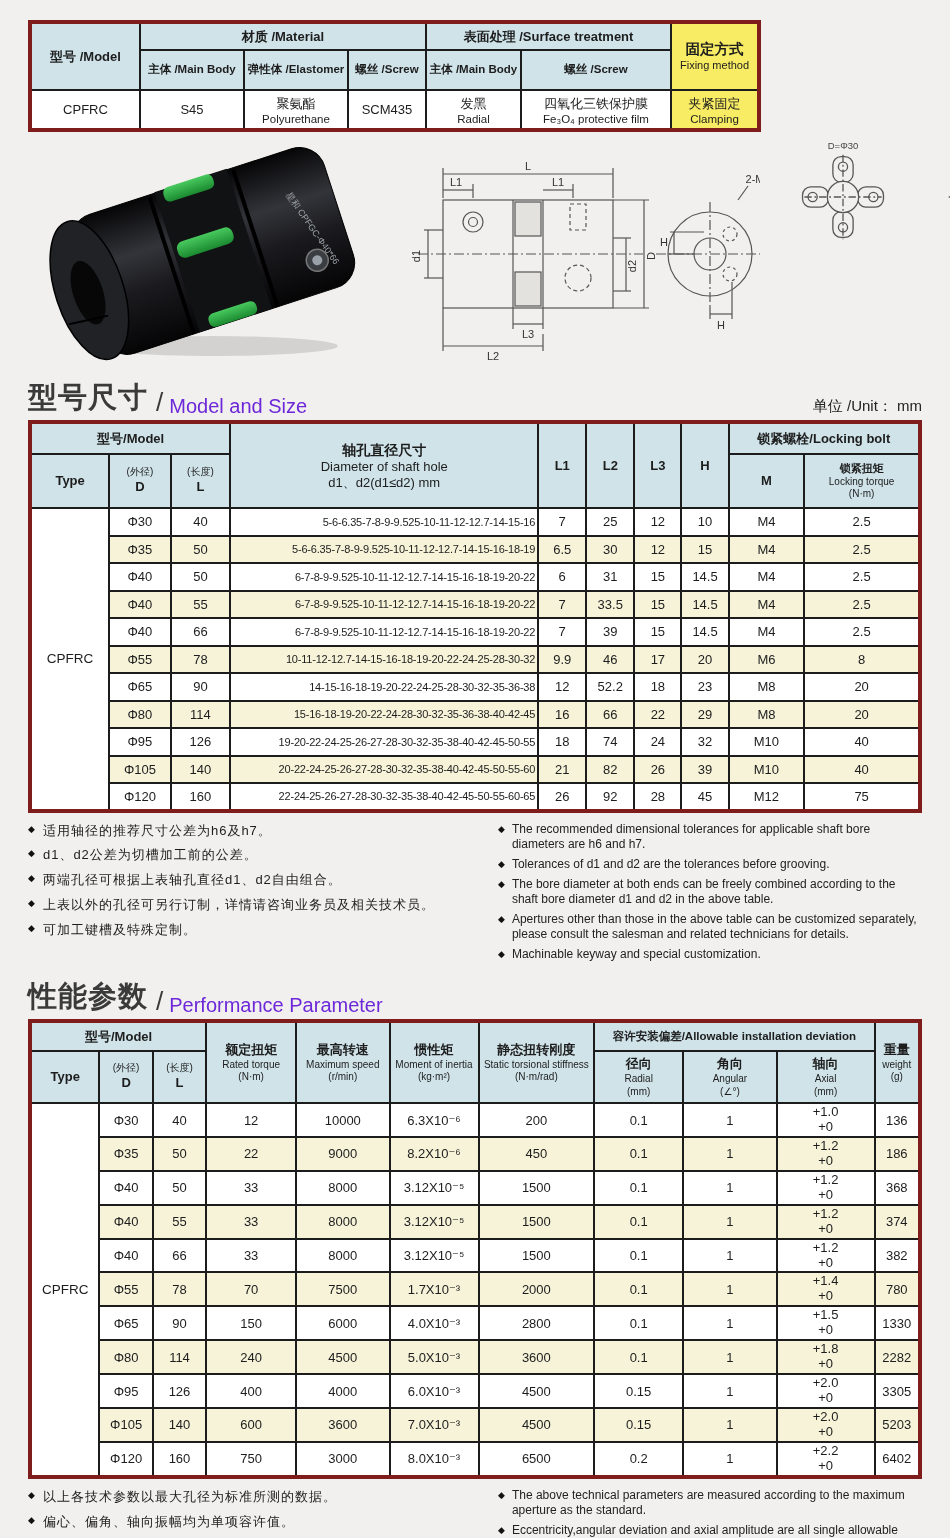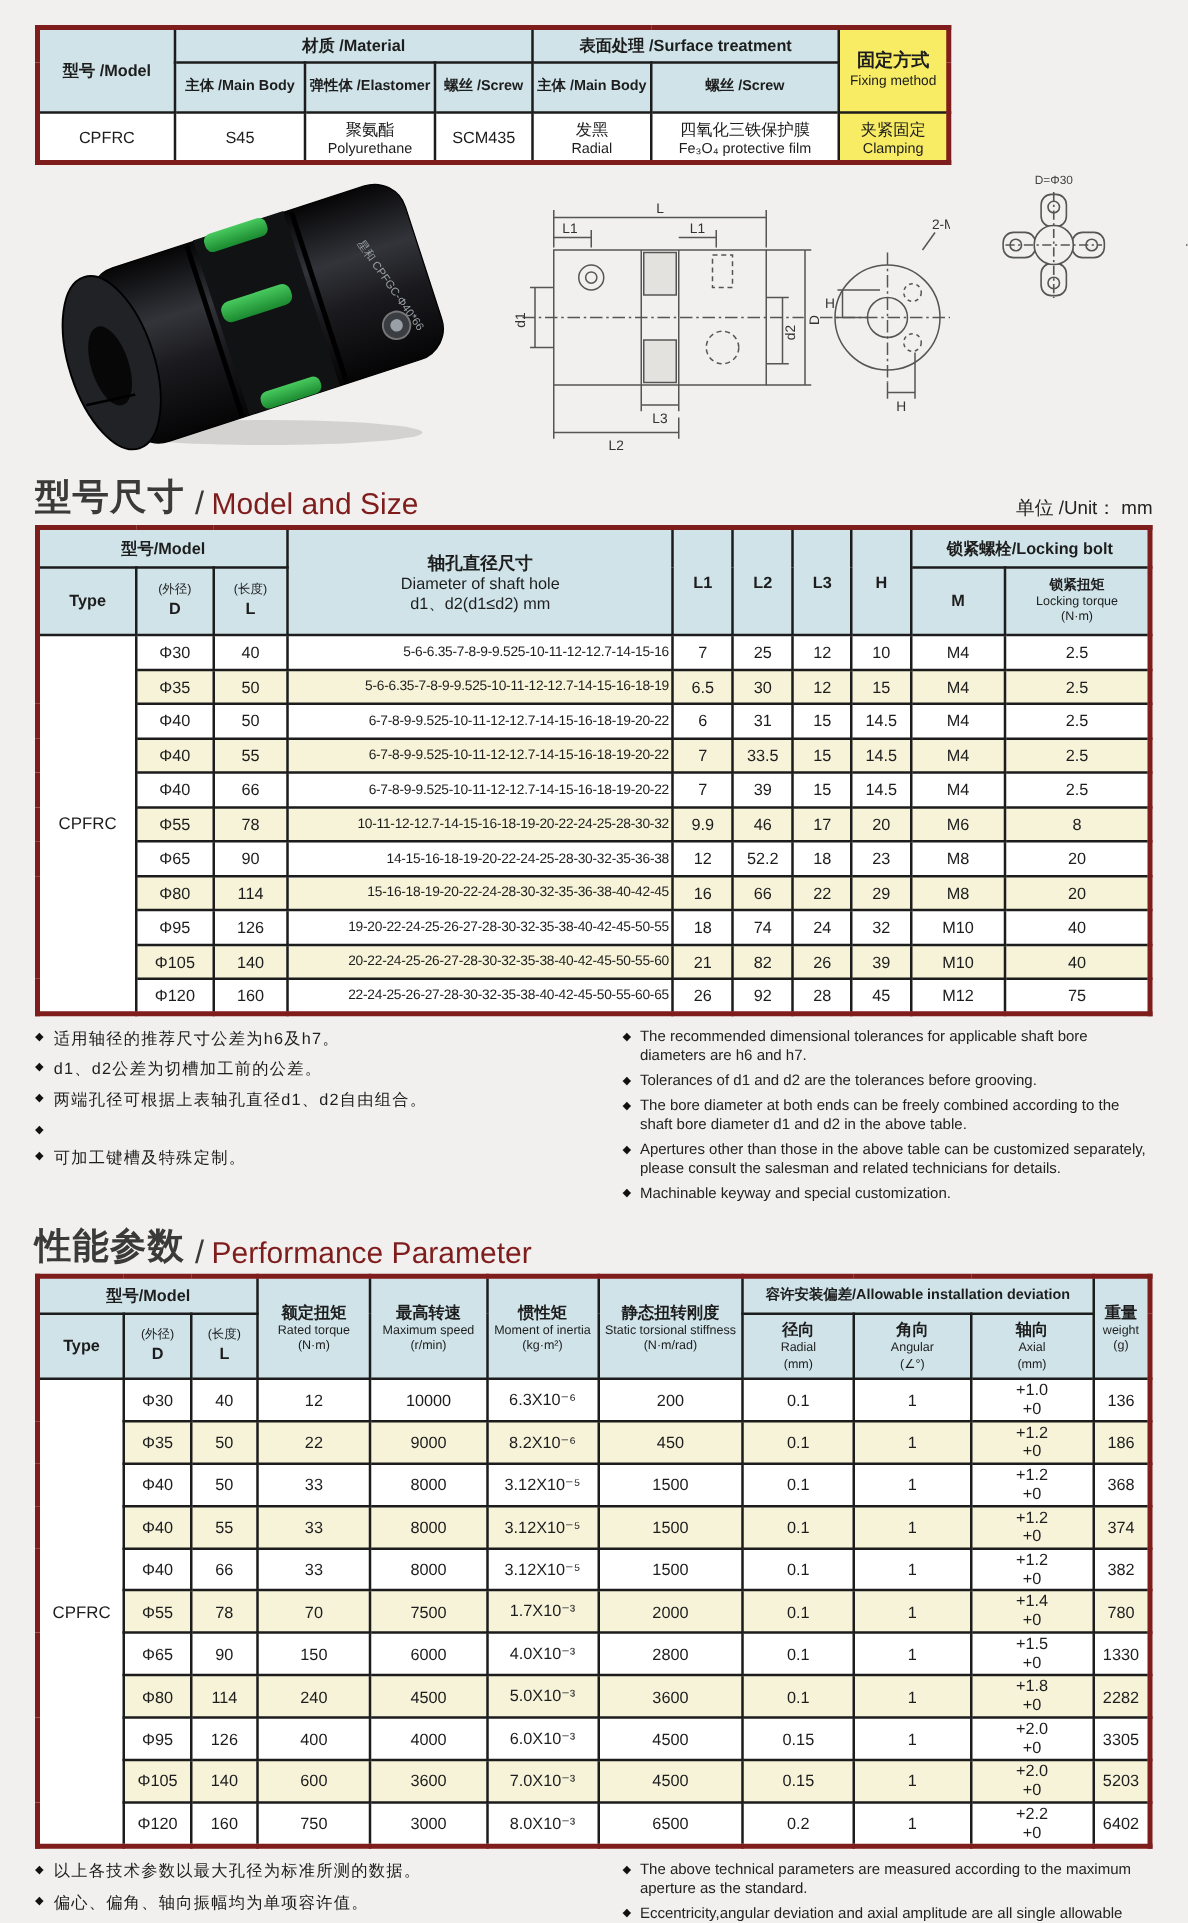--- a/index.html
+++ b/index.html
@@ -34,7 +34,7 @@
   .sec-head{display:flex;align-items:flex-end;margin-top:10px;margin-bottom:2px;text-align:center;}
   .h-cn{font-size:29px;font-weight:bold;color:#3a3a3a;letter-spacing:1px;}
   .h-sep{font-size:26px;color:#3a3a3a;margin:0 6px 0 8px;}
-  .h-en{font-size:24px;color:#7f1d1d;}
+  .h-en{font-size:20px;color:#6d28d9;}
   .unit{margin-left:auto;font-size:15px;color:#222;padding-bottom:2px;}
   
   .size-tbl .hrow1 th{height:32px;}

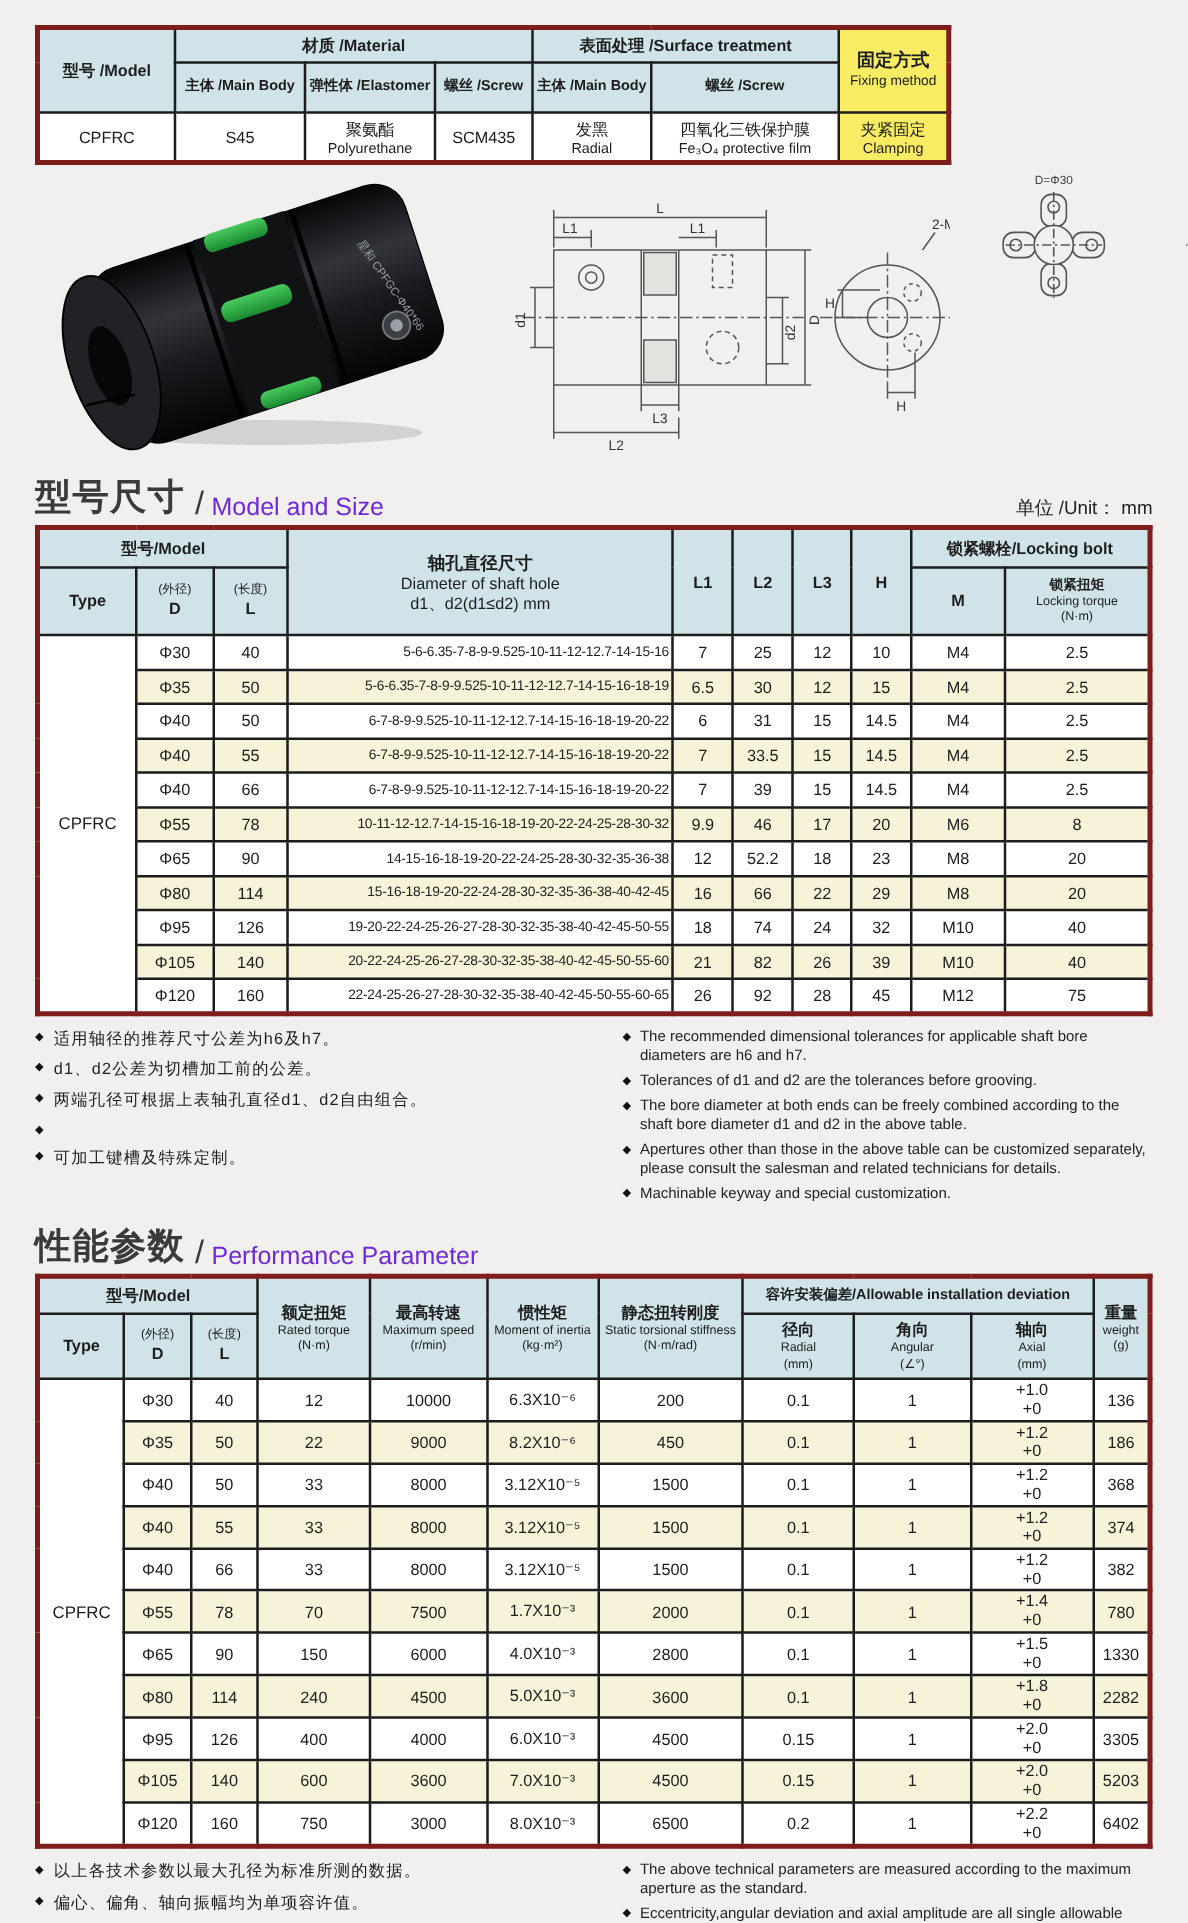--- a/index.html
+++ b/index.html
@@ -540,6 +540,7 @@
         </li>
       <li>
           <span class="blt">◆</span>
+          <span>上表以外的孔径可另行订制，详情请咨询业务员及相关技术员。</span>
         </li>
       <li>
           <span class="blt">◆</span>

